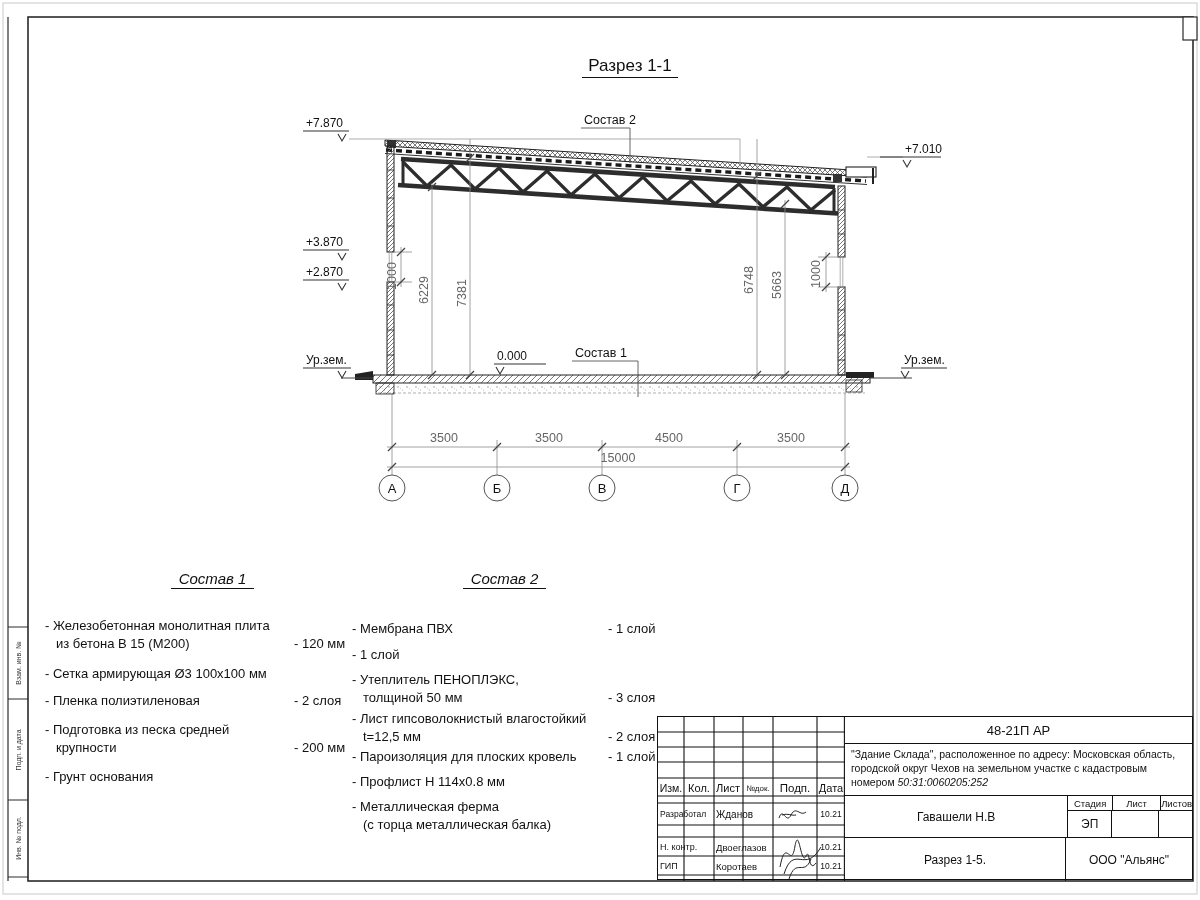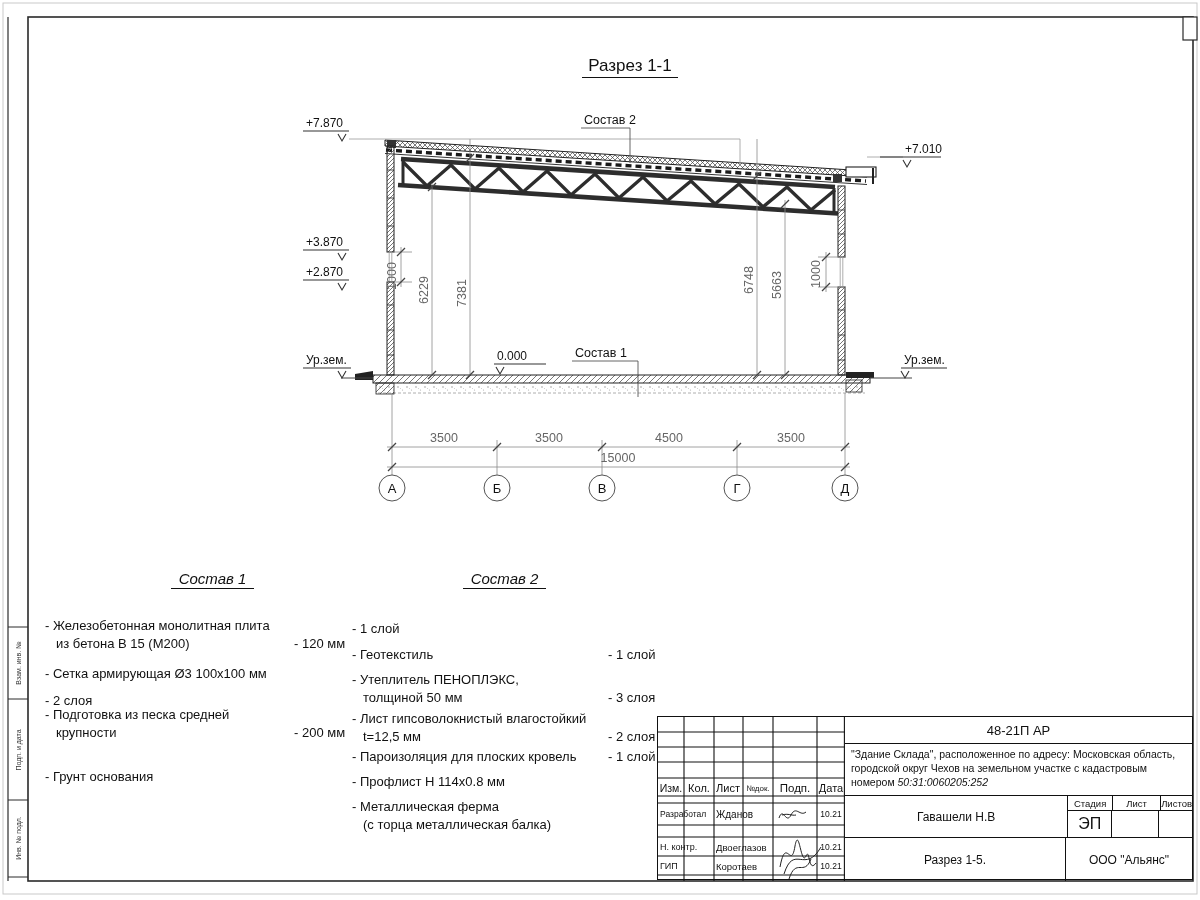--- a/index.html
+++ b/index.html
@@ -260,6 +260,7 @@
   <div class="clist" id="sostav2">
     <div class="ctitle"><span>Состав 2</span></div>
     <div class="item" style="top:50px">
+        <div class="nm">- Мембрана ПВХ</div>
         <div class="q">- 1 слой</div>
       </div>
     <div class="item" style="top:76px">

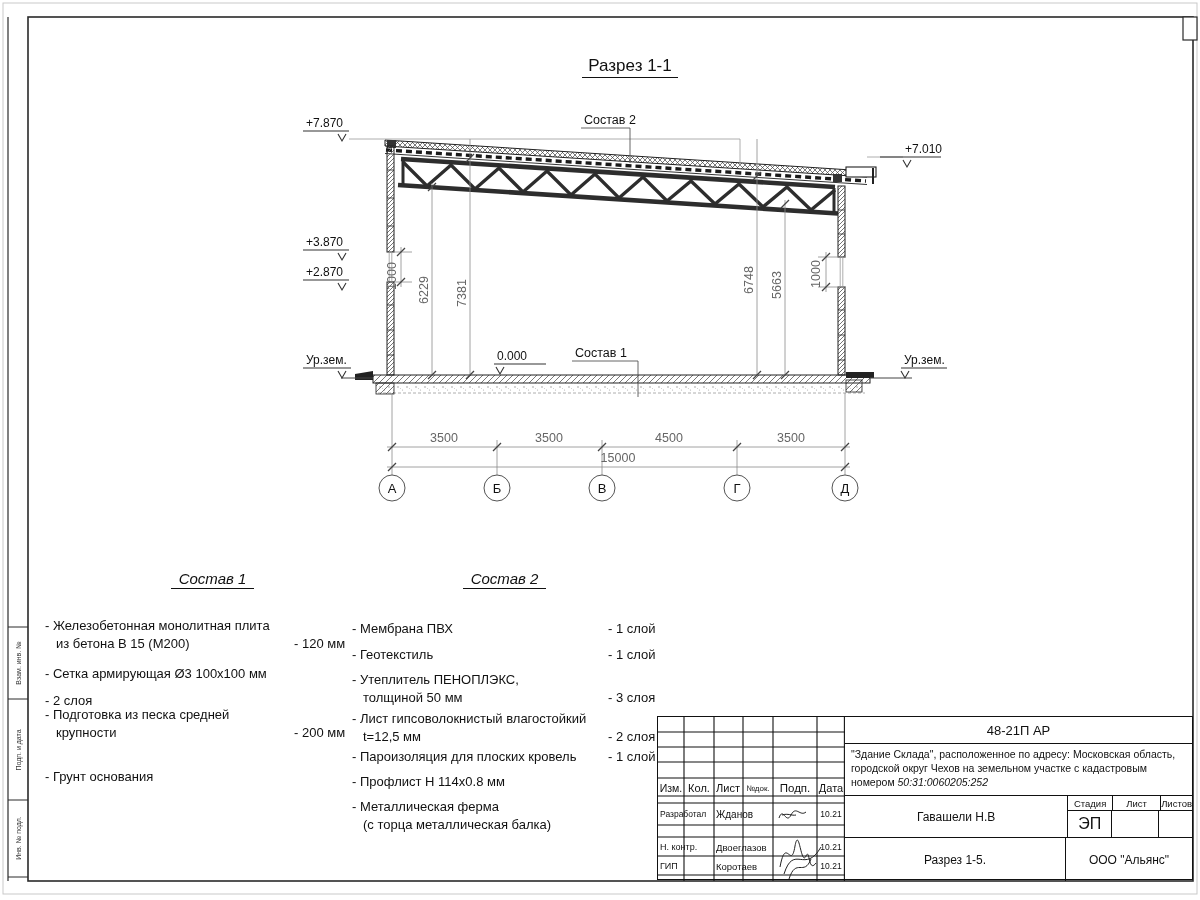--- a/index.html
+++ b/index.html
@@ -264,7 +264,6 @@
         <div class="q">- 1 слой</div>
       </div>
     <div class="item" style="top:76px">
-        <div class="nm">- Геотекстиль</div>
         <div class="q">- 1 слой</div>
       </div>
     <div class="item" style="top:101px">

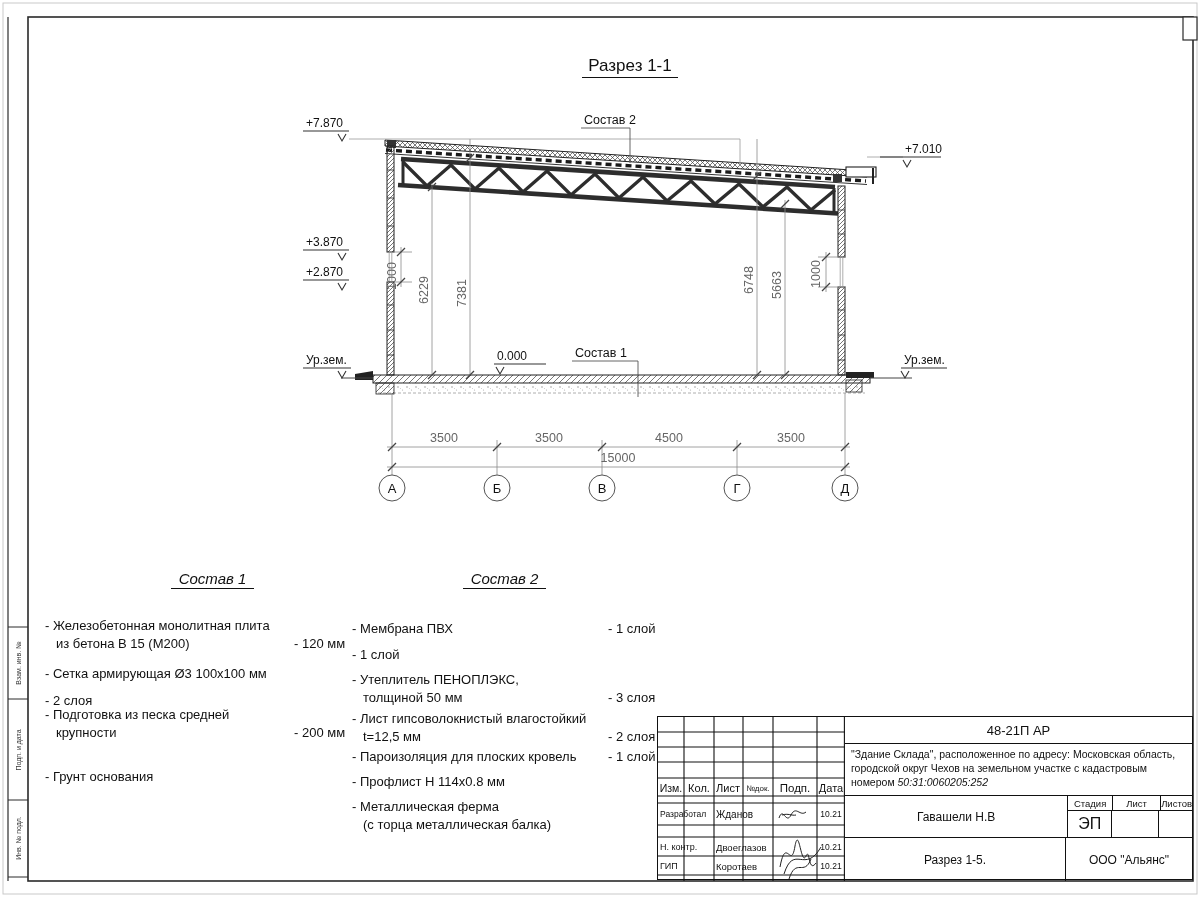--- a/index.html
+++ b/index.html
@@ -244,6 +244,7 @@
         <div class="q"></div>
       </div>
     <div class="item" style="top:122px">
+        <div class="nm">- Пленка полиэтиленовая</div>
         <div class="q">-  2 слоя</div>
       </div>
     <div class="item" style="top:136px">

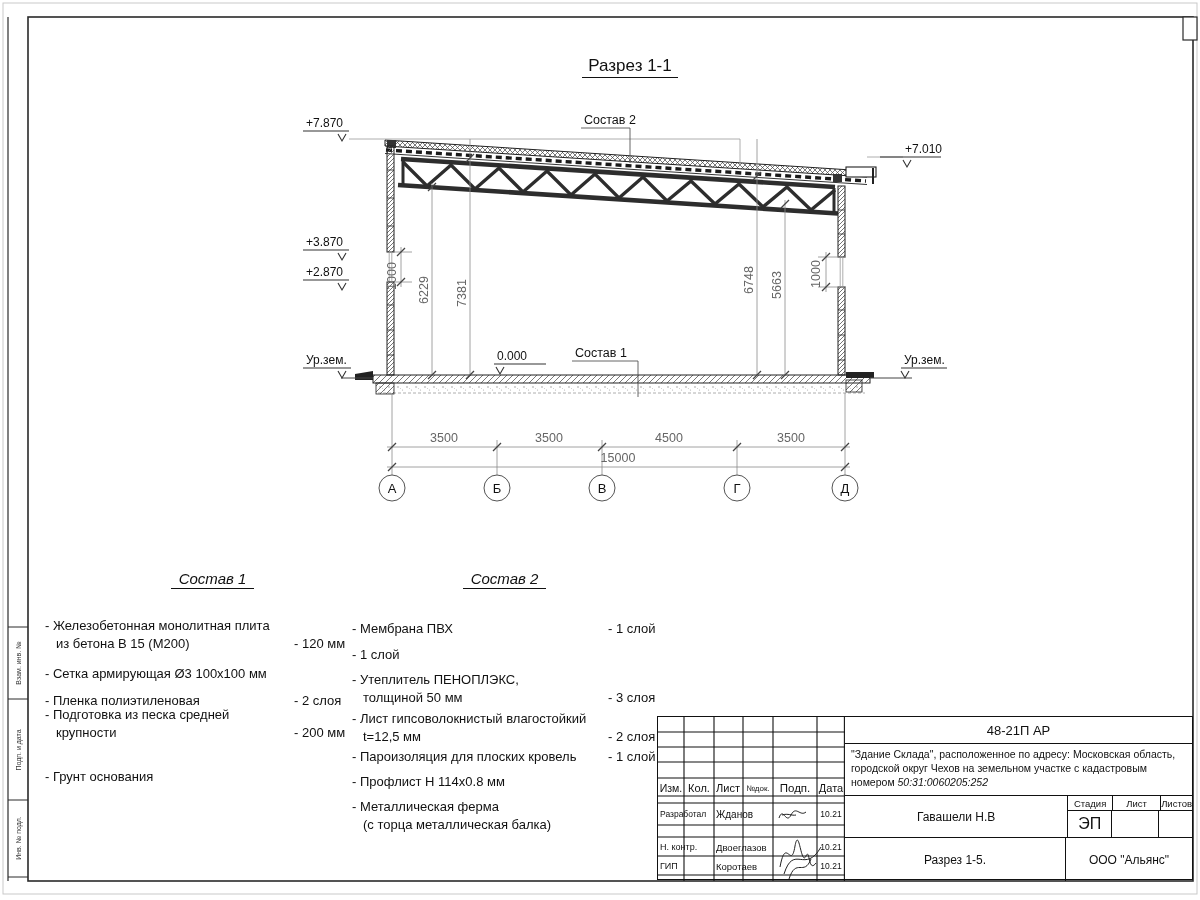--- a/index.html
+++ b/index.html
@@ -247,7 +247,7 @@
         <div class="nm">- Пленка полиэтиленовая</div>
         <div class="q">-  2 слоя</div>
       </div>
-    <div class="item" style="top:136px">
+    <div class="item" style="top:151px">
         <div class="nm">- Подготовка из песка средней
 крупности</div>
         <div class="q qe">- 200 мм</div>

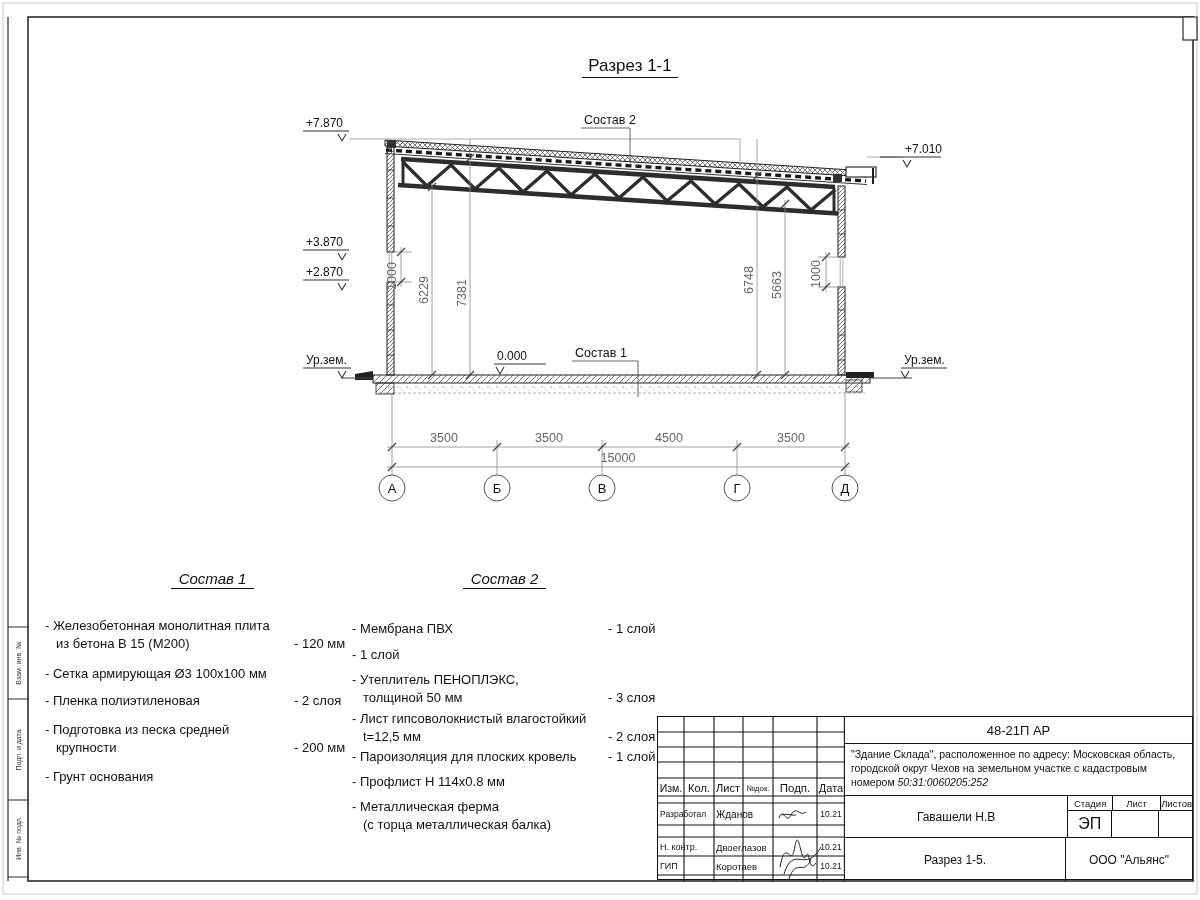--- a/index.html
+++ b/index.html
@@ -360,7 +360,7 @@
               </div>
           </div>
           <div style="display:flex;flex:1">
-            <div class="br cen" style="width:44px;font-size:16px;box-sizing:border-box">
+            <div class="br cen" style="width:44px;font-size:12px;box-sizing:border-box">
                 <span>ЭП</span>
               </div>
             <div class="br" style="width:47px;box-sizing:border-box"></div>

